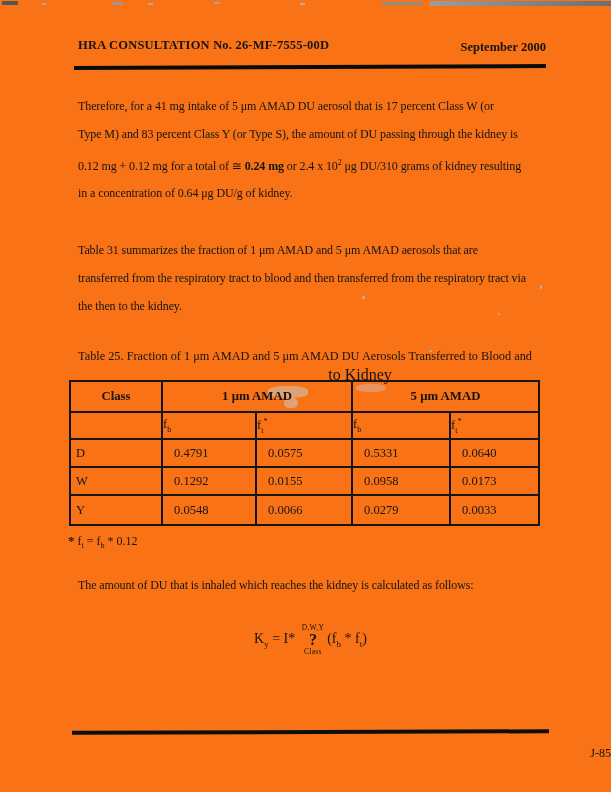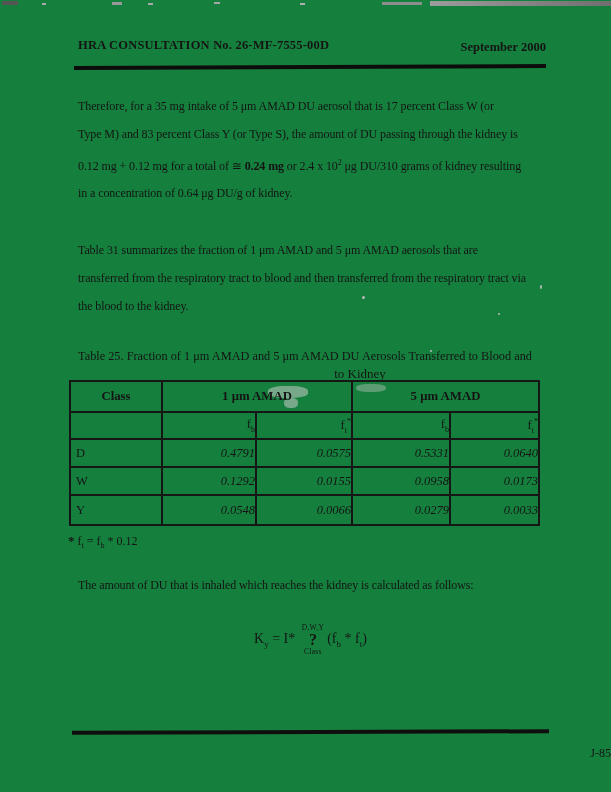--- a/index.html
+++ b/index.html
@@ -8,7 +8,7 @@
     width: 611px;
     height: 792px;
     margin: 0 auto;
-    background: #15803d;
+    background: #f97316;
     font-family: "Liberation Serif", serif;
     color: #141414;
     overflow: hidden;

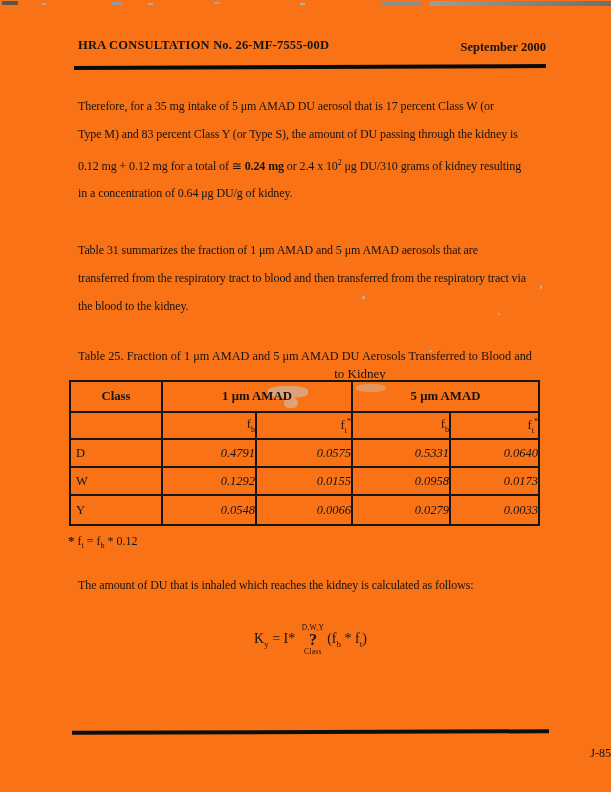--- a/index.html
+++ b/index.html
@@ -97,7 +97,7 @@
   <div class="rule-top"></div>
 
   <div class="para p1">
-    <div class="line">Therefore, for a 35 mg intake of 5 μm AMAD DU aerosol that is 17 percent Class W (or</div>
+    <div class="line">Therefore, for a 41 mg intake of 5 μm AMAD DU aerosol that is 17 percent Class W (or</div>
     <div class="line">Type M) and 83 percent Class Y (or Type S), the amount of DU passing through the kidney is</div>
     <div class="line"><span>0.12 mg + 0.12 mg for a total of ≅ </span><b>0.24 mg</b><span> or 2.4 x 10</span><sup>2</sup><span> μg DU/310 grams of kidney resulting</span></div>
     <div class="line">in a concentration of 0.64 μg DU/g of kidney.</div>

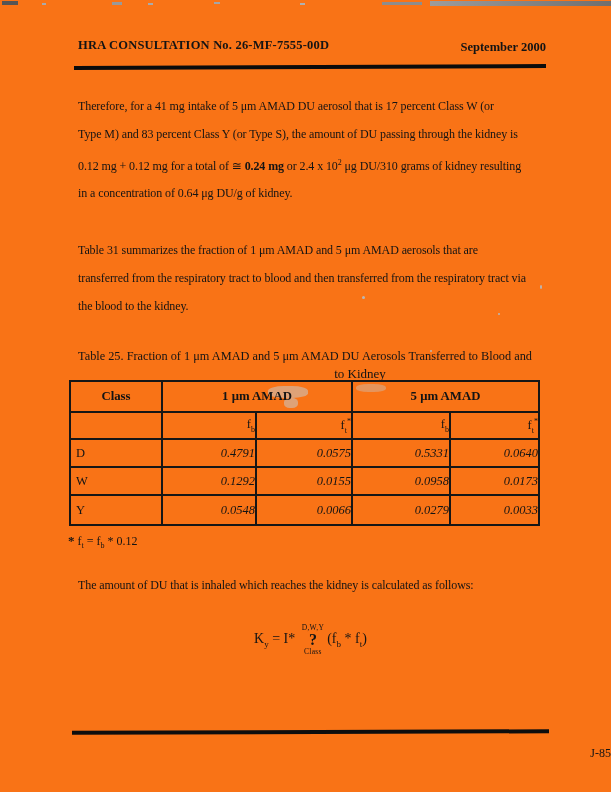--- a/index.html
+++ b/index.html
@@ -106,7 +106,7 @@
   <div class="para p2">
     <div class="line">Table 31 summarizes the fraction of 1 μm AMAD and 5 μm AMAD aerosols that are</div>
     <div class="line">transferred from the respiratory tract to blood and then transferred from the respiratory tract via</div>
-    <div class="line">the blood to the kidney.</div>
+    <div class="line">the then to the kidney.</div>
   </div>
 
   <div class="caption">Table 25.  Fraction of 1 μm AMAD and 5 μm AMAD DU Aerosols Transferred to Blood and</div>

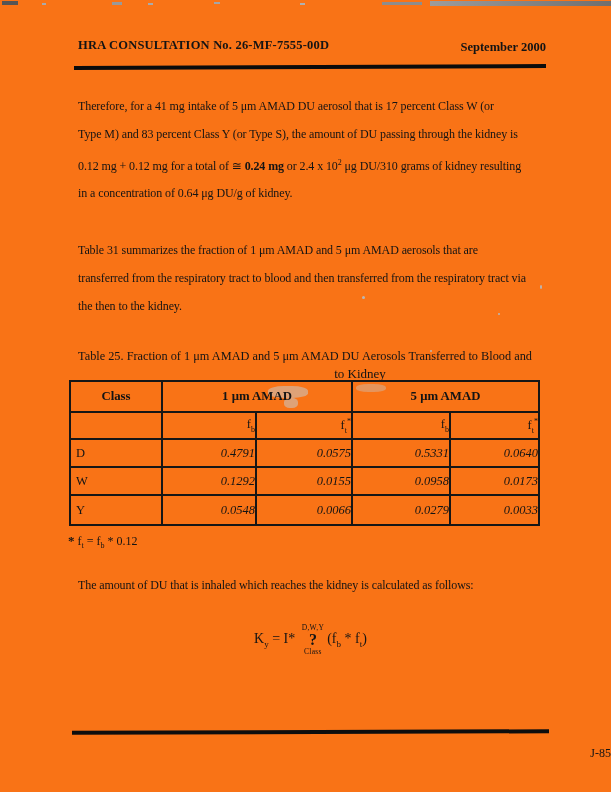--- a/index.html
+++ b/index.html
@@ -45,7 +45,7 @@
   sup, sub { font-size: 8px; }
 
   .caption { position: absolute; left: 40px; top: 349px; width: 530px; text-align: center; font-size: 12.3px; white-space: nowrap; }
-  .caption2 { position: absolute; left: 260px; top: 366px; width: 200px; text-align: center; font-size: 13px; }
+  .caption2 { position: absolute; left: 260px; top: 366px; width: 200px; text-align: center; font-size: 16px; }
 
   table.t25 {
     position: absolute; left: 69px; top: 380px;

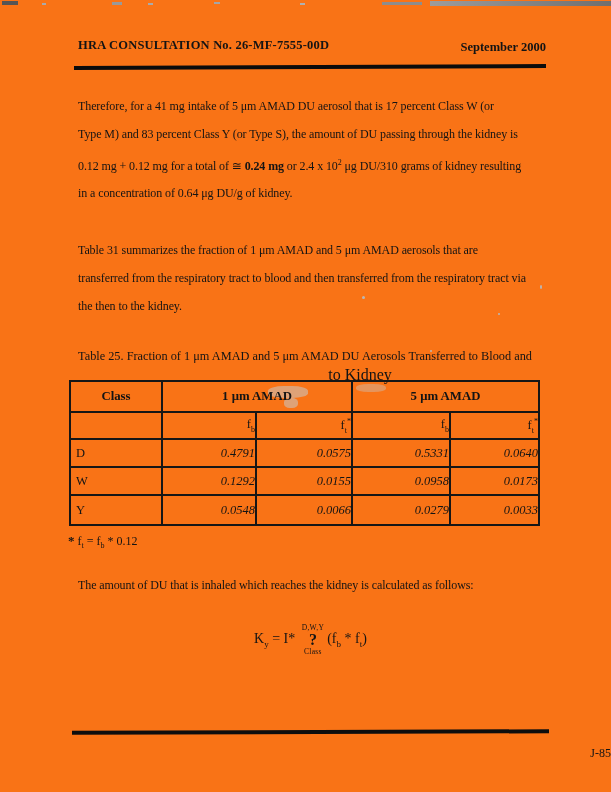--- a/index.html
+++ b/index.html
@@ -54,7 +54,7 @@
   }
   table.t25 th, table.t25 td { border: 2px solid #161616; padding: 0; }
   table.t25 .grp  { font-weight: bold; text-align: center; height: 29px; font-size: 12.8px; }
-  table.t25 .sub  { text-align: right; height: 25px; font-weight: normal; margin-top: 8px; }
+  table.t25 .sub  { text-align: left; height: 25px; font-weight: normal; margin-top: 8px; }
   table.t25 .lbl  { text-align: left; padding-left: 5px; vertical-align: middle; height: 26px; }
   table.t25 .val  { text-align: right; padding-left: 11px; vertical-align: middle; font-style: italic; }
 

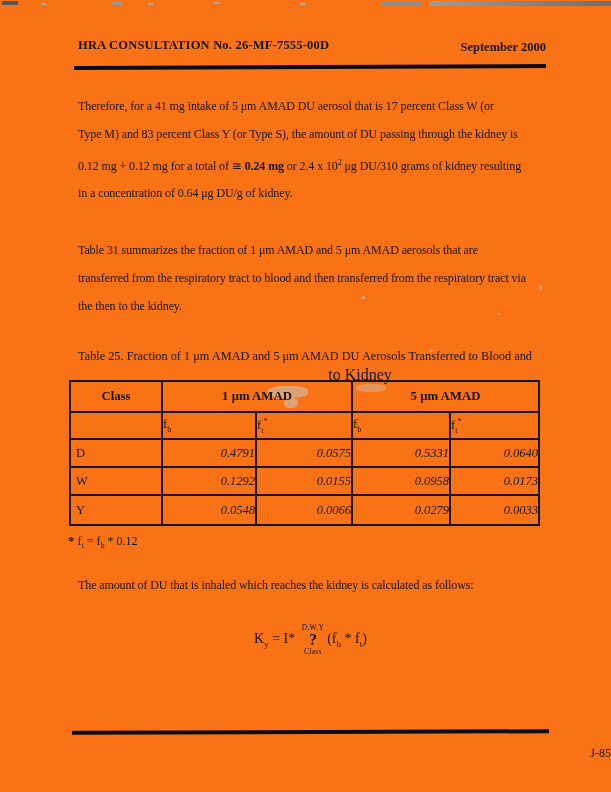--- a/index.html
+++ b/index.html
@@ -56,7 +56,7 @@
   table.t25 .grp  { font-weight: bold; text-align: center; height: 29px; font-size: 12.8px; }
   table.t25 .sub  { text-align: left; height: 25px; font-weight: normal; margin-top: 8px; }
   table.t25 .lbl  { text-align: left; padding-left: 5px; vertical-align: middle; height: 26px; }
-  table.t25 .val  { text-align: right; padding-left: 11px; vertical-align: middle; font-style: italic; }
+  table.t25 .val  { text-align: left; padding-left: 11px; vertical-align: middle; }
 
   .footnote { position: absolute; left: 68px; top: 533px; font-size: 12px; }
   .footnote b { font-size: 13px; }

